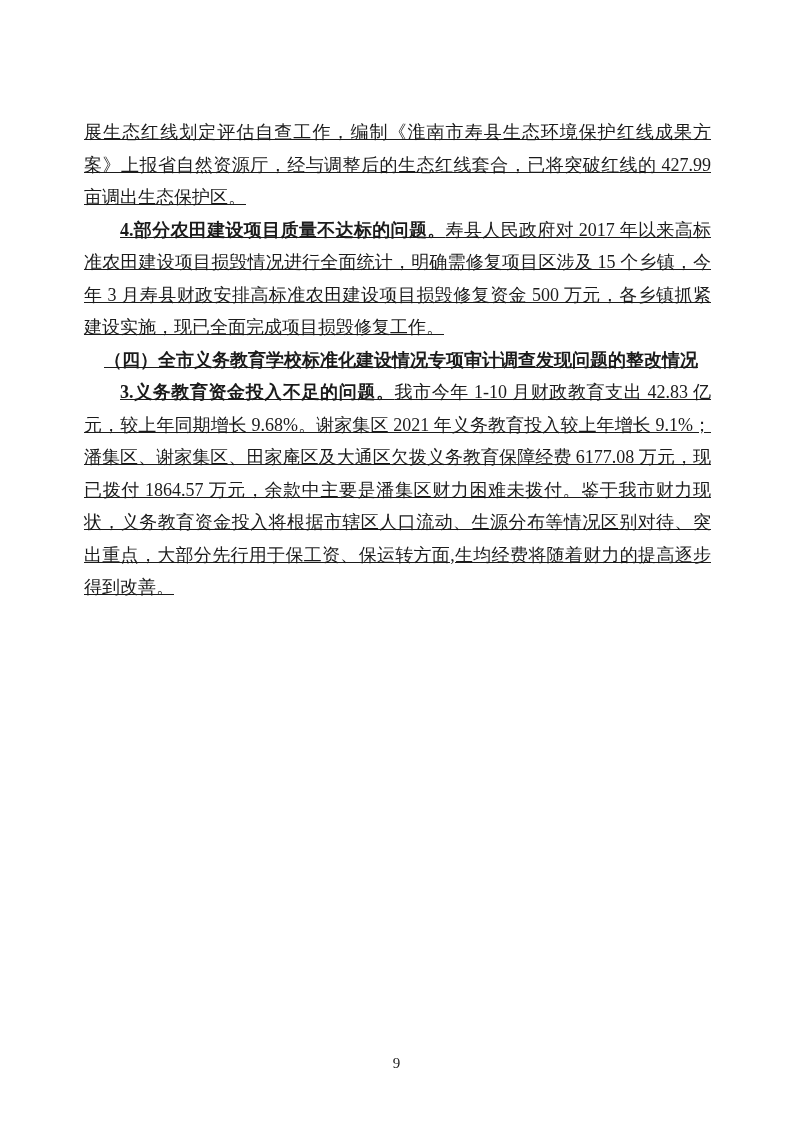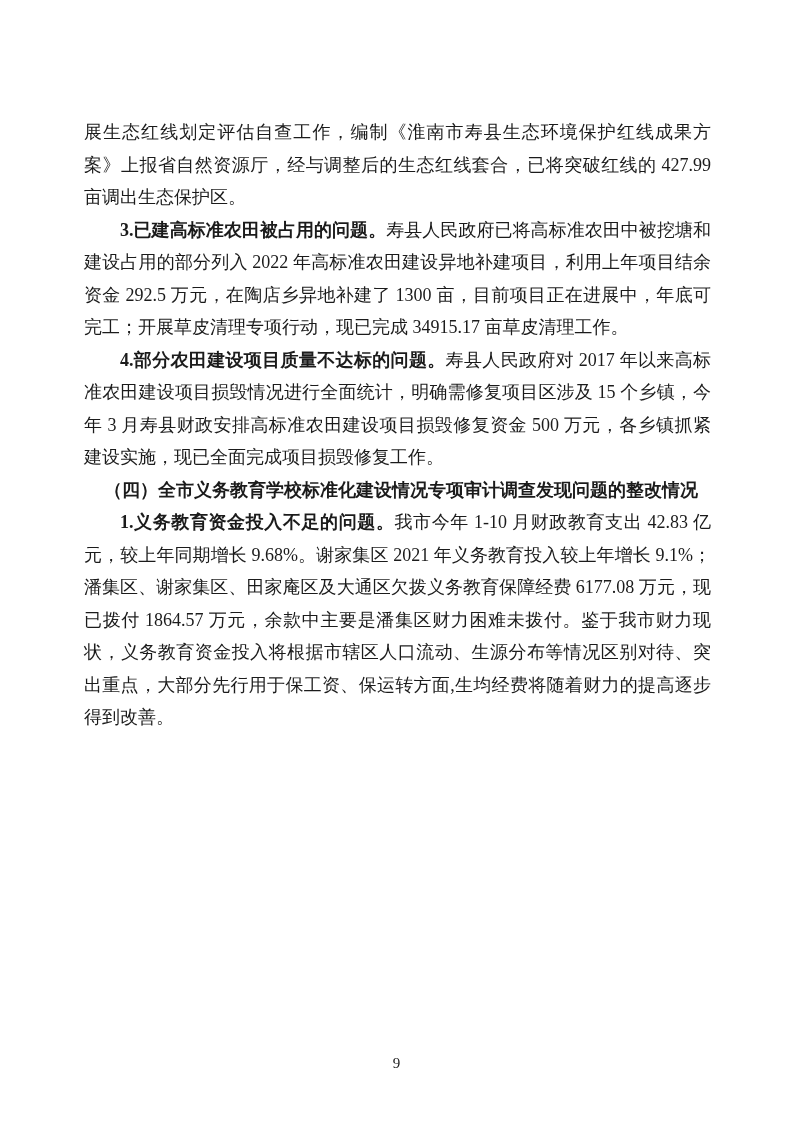--- a/index.html
+++ b/index.html
@@ -30,6 +30,7 @@
     text-align: justify;
     text-justify: inter-character;
     word-break: break-all;
+    text-decoration: underline;
   }
   .content p.indent {
     text-indent: 36px;

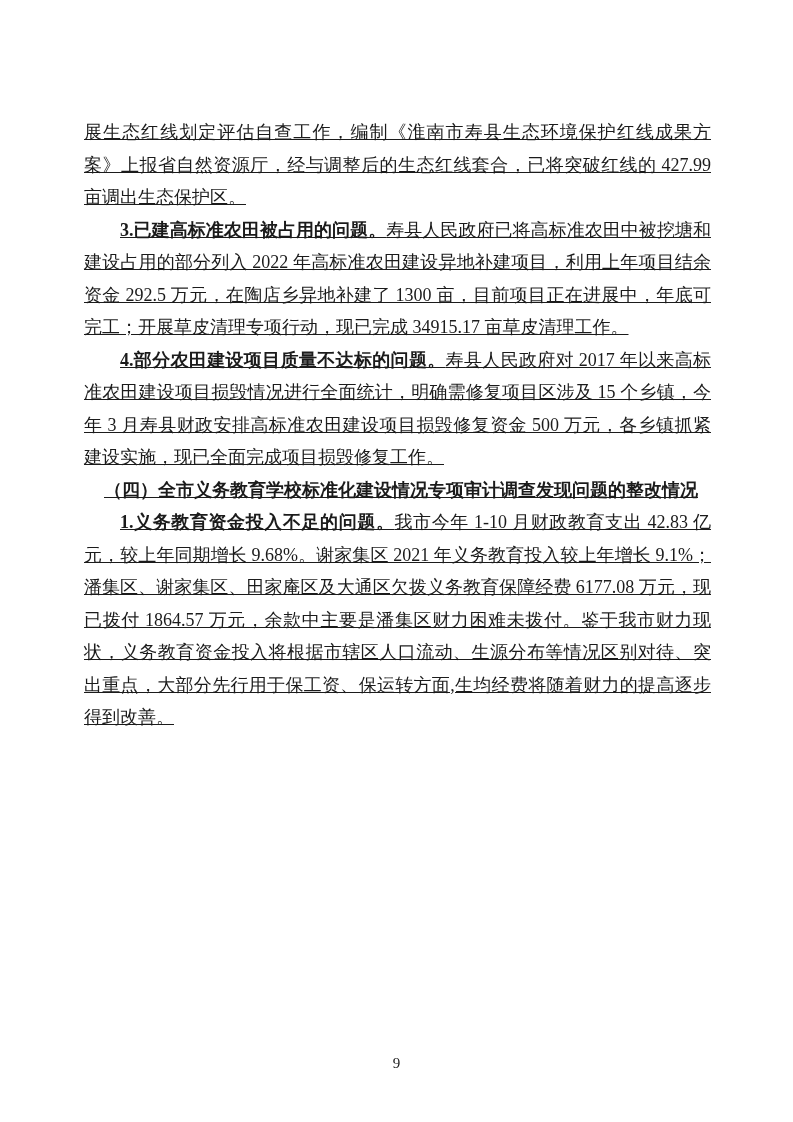--- a/index.html
+++ b/index.html
@@ -59,7 +59,6 @@
 <div class="page">
   <div class="content" id="doc-content">
       <p class=""><span>展生态红线划定评估自查工作，编制《淮南市寿县生态环境保护红线成果方案》上报省自然资源厅，经与调整后的生态红线套合，已将突破红线的 427.99 亩调出生态保护区。</span></p>
-      <p class="indent"><span class="bold">3.已建高标准农田被占用的问题。</span><span>寿县人民政府已将高标准农田中被挖塘和建设占用的部分列入 2022 年高标准农田建设异地补建项目，利用上年项目结余资金 292.5 万元，在陶店乡异地补建了 1300 亩，目前项目正在进展中，年底可完工；开展草皮清理专项行动，现已完成 34915.17 亩草皮清理工作。</span></p>
       <p class="indent"><span class="bold">4.部分农田建设项目质量不达标的问题。</span><span>寿县人民政府对 2017 年以来高标准农田建设项目损毁情况进行全面统计，明确需修复项目区涉及 15 个乡镇，今年 3 月寿县财政安排高标准农田建设项目损毁修复资金 500 万元，各乡镇抓紧建设实施，现已全面完成项目损毁修复工作。</span></p>
       <p class=" heading"><span class="bold">（四）全市义务教育学校标准化建设情况专项审计调查发现问题的整改情况</span></p>
       <p class="indent"><span class="bold">1.义务教育资金投入不足的问题。</span><span>我市今年 1-10 月财政教育支出 42.83 亿元，较上年同期增长 9.68%。谢家集区 2021 年义务教育投入较上年增长 9.1%；潘集区、谢家集区、田家庵区及大通区欠拨义务教育保障经费 6177.08 万元，现已拨付 1864.57 万元，余款中主要是潘集区财力困难未拨付。鉴于我市财力现状，义务教育资金投入将根据市辖区人口流动、生源分布等情况区别对待、突出重点，大部分先行用于保工资、保运转方面,生均经费将随着财力的提高逐步得到改善。</span></p>

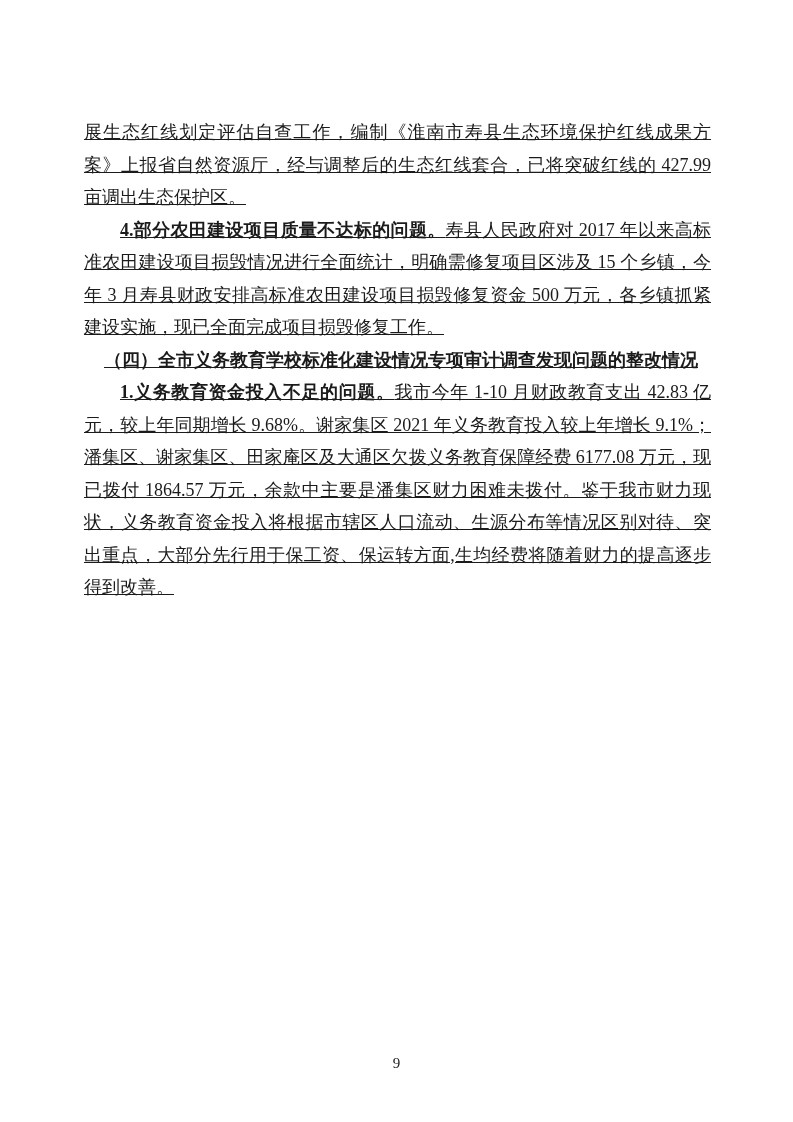--- a/index.html
+++ b/index.html
@@ -61,7 +61,7 @@
       <p class=""><span>展生态红线划定评估自查工作，编制《淮南市寿县生态环境保护红线成果方案》上报省自然资源厅，经与调整后的生态红线套合，已将突破红线的 427.99 亩调出生态保护区。</span></p>
       <p class="indent"><span class="bold">4.部分农田建设项目质量不达标的问题。</span><span>寿县人民政府对 2017 年以来高标准农田建设项目损毁情况进行全面统计，明确需修复项目区涉及 15 个乡镇，今年 3 月寿县财政安排高标准农田建设项目损毁修复资金 500 万元，各乡镇抓紧建设实施，现已全面完成项目损毁修复工作。</span></p>
       <p class=" heading"><span class="bold">（四）全市义务教育学校标准化建设情况专项审计调查发现问题的整改情况</span></p>
-      <p class="indent"><span class="bold">1.义务教育资金投入不足的问题。</span><span>我市今年 1-10 月财政教育支出 42.83 亿元，较上年同期增长 9.68%。谢家集区 2021 年义务教育投入较上年增长 9.1%；潘集区、谢家集区、田家庵区及大通区欠拨义务教育保障经费 6177.08 万元，现已拨付 1864.57 万元，余款中主要是潘集区财力困难未拨付。鉴于我市财力现状，义务教育资金投入将根据市辖区人口流动、生源分布等情况区别对待、突出重点，大部分先行用于保工资、保运转方面,生均经费将随着财力的提高逐步得到改善。</span></p>
+      <p class="indent"><span class="bold">3.义务教育资金投入不足的问题。</span><span>我市今年 1-10 月财政教育支出 42.83 亿元，较上年同期增长 9.68%。谢家集区 2021 年义务教育投入较上年增长 9.1%；潘集区、谢家集区、田家庵区及大通区欠拨义务教育保障经费 6177.08 万元，现已拨付 1864.57 万元，余款中主要是潘集区财力困难未拨付。鉴于我市财力现状，义务教育资金投入将根据市辖区人口流动、生源分布等情况区别对待、突出重点，大部分先行用于保工资、保运转方面,生均经费将随着财力的提高逐步得到改善。</span></p>
     </div>
   <div class="page-number">9</div>
 </div>

